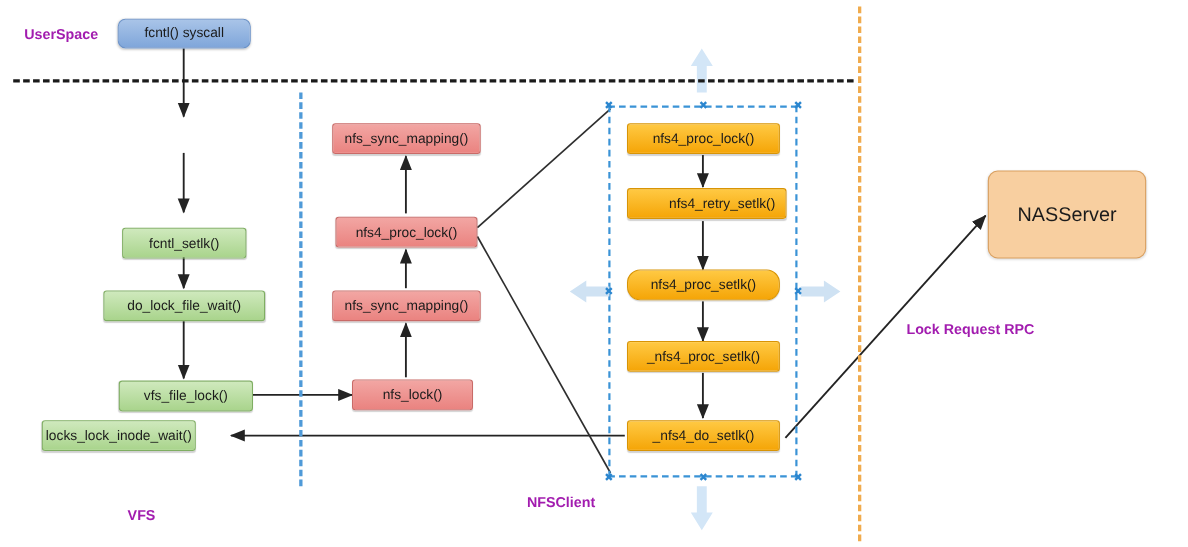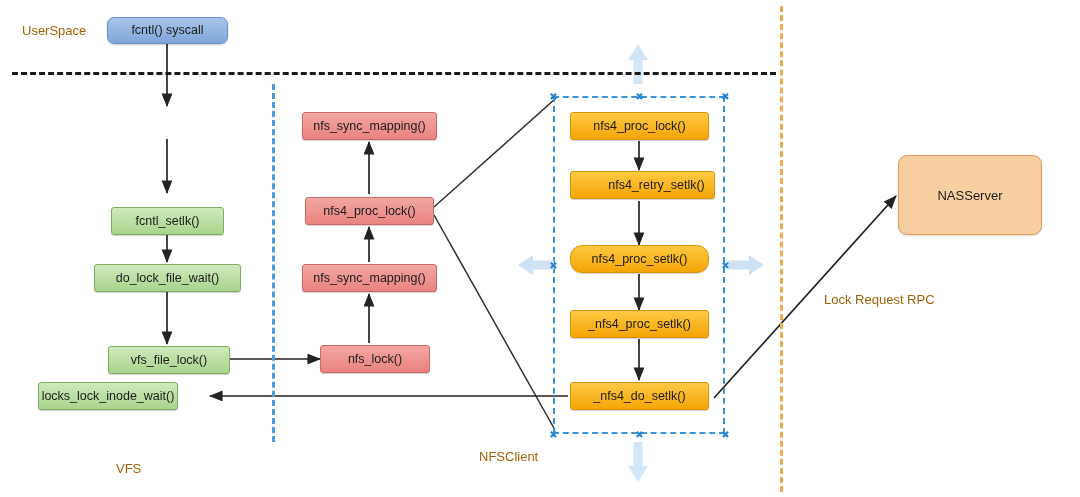--- a/index.html
+++ b/index.html
@@ -50,9 +50,10 @@
   .plain-label{
     position:absolute;
     font-size:13px;
-    color:#a16207;
+    color:#a21caf;
     white-space:nowrap;
     z-index:6;
+    font-weight:bold;
   }
 
   .vline{

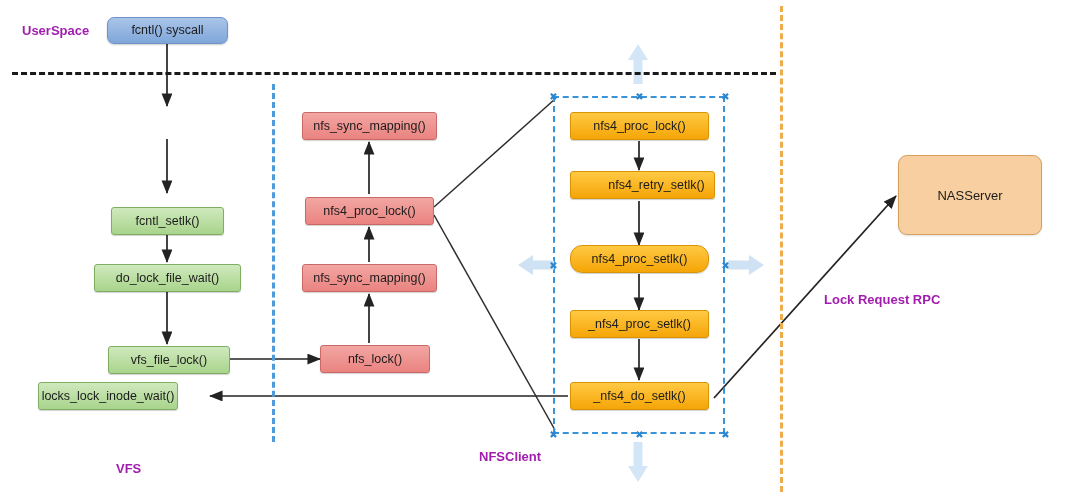--- a/index.html
+++ b/index.html
@@ -43,7 +43,7 @@
     background:#f8cfa0;
     border:1px solid #d99f5f;
     border-radius:9px;
-    font-size:13px;
+    font-size:18px;
     box-shadow:0 1px 2px rgba(0,0,0,.12);
   }
 

